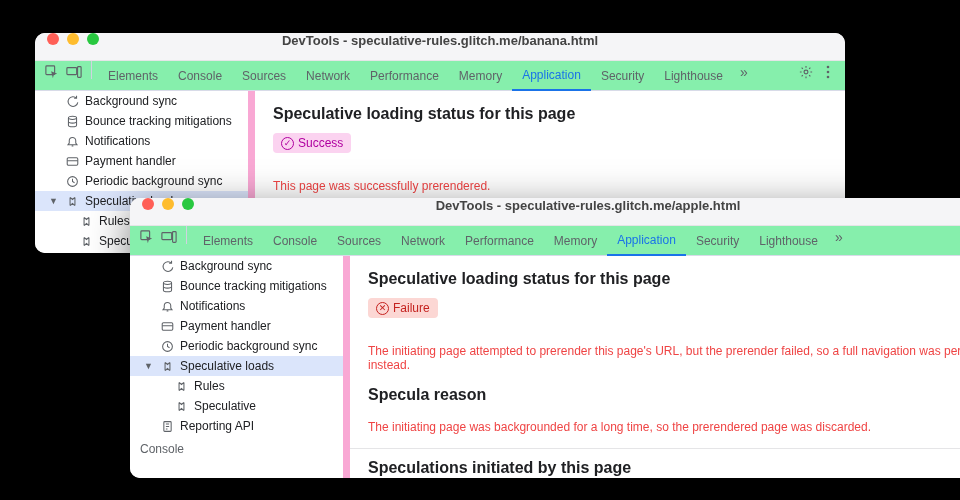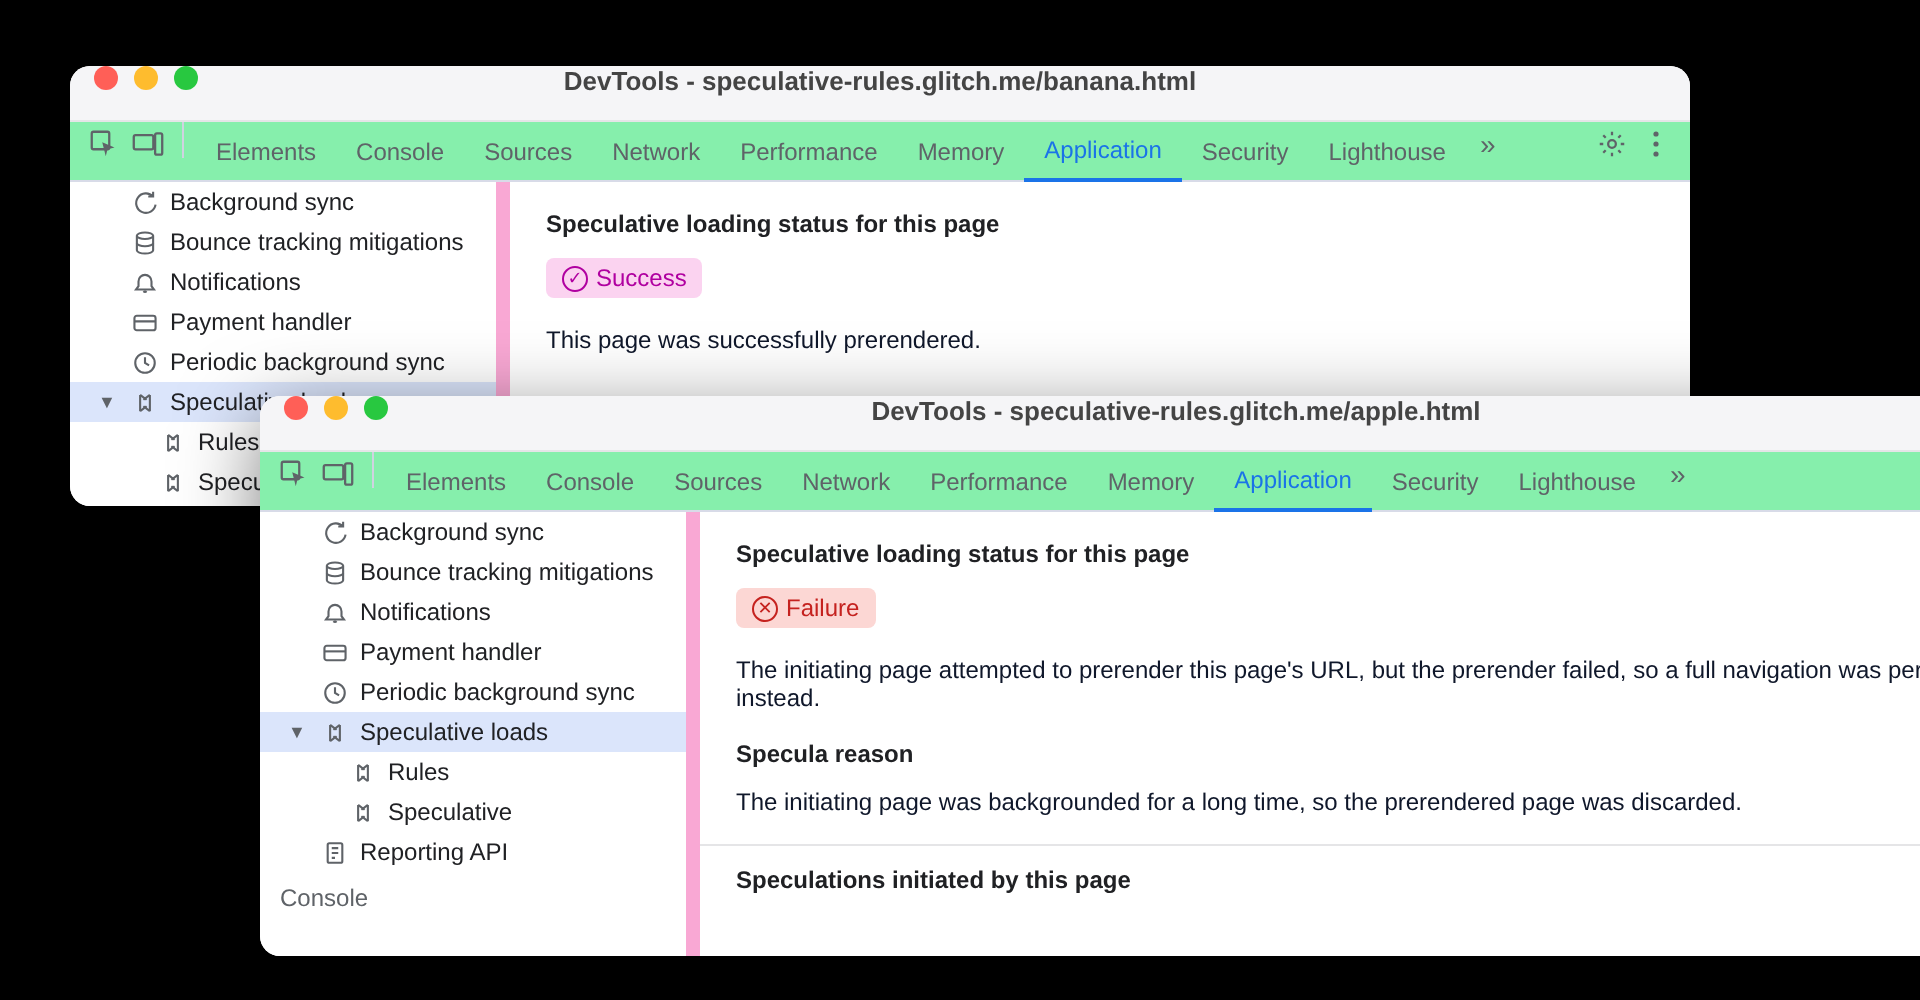--- a/index.html
+++ b/index.html
@@ -117,7 +117,7 @@
     overflow: hidden;
   }
   .content h4 {
-    font-size: 12px;
+    font-size: 16px;
     font-weight: 700;
     margin-bottom: 10px;
   }

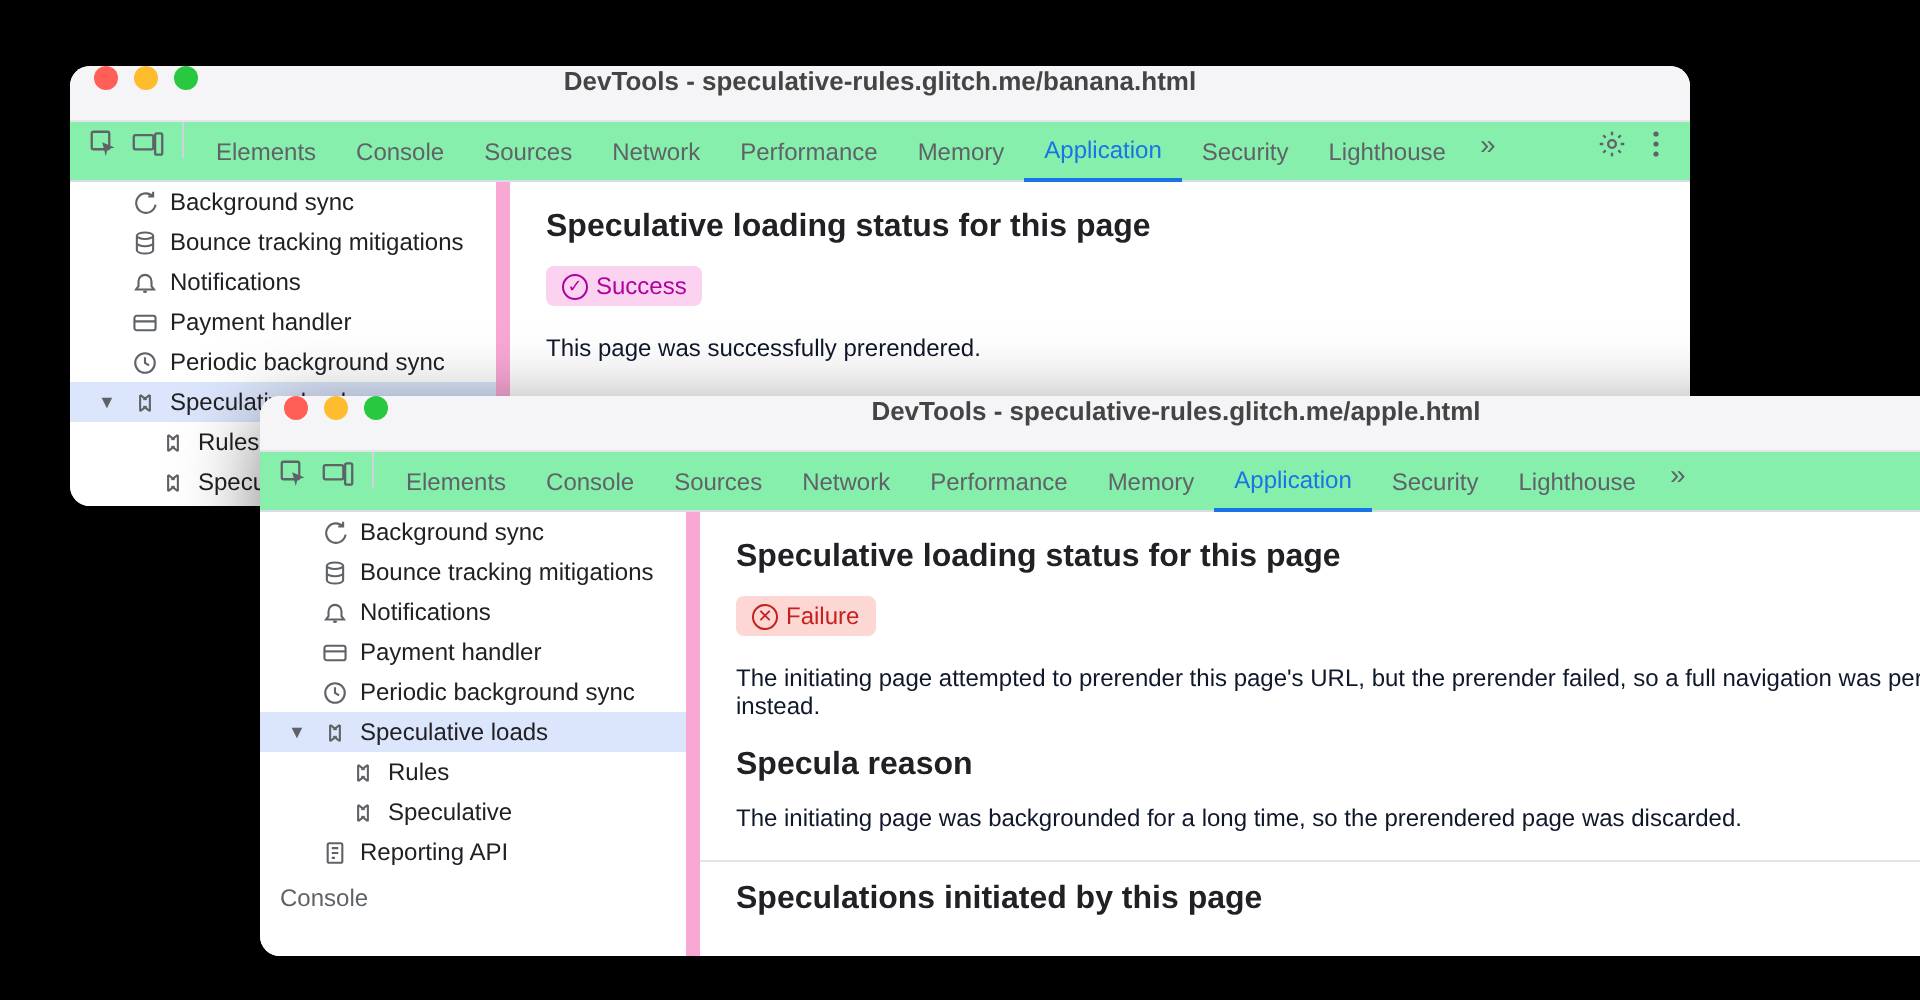--- a/index.html
+++ b/index.html
@@ -143,7 +143,7 @@
     display:inline-flex; align-items:center; justify-content:center;
     font-size: 9px; line-height: 1;
   }
-  .para { margin: 4px 0 14px 0; color: #0f172a; }
+  .para { margin: 16px 0 14px 0; color: #ef4444; }
   hr.sep { border:none; border-top:1px solid #e5e5e7; margin: 10px -18px; }
   svg { display:block; }
 </style>

